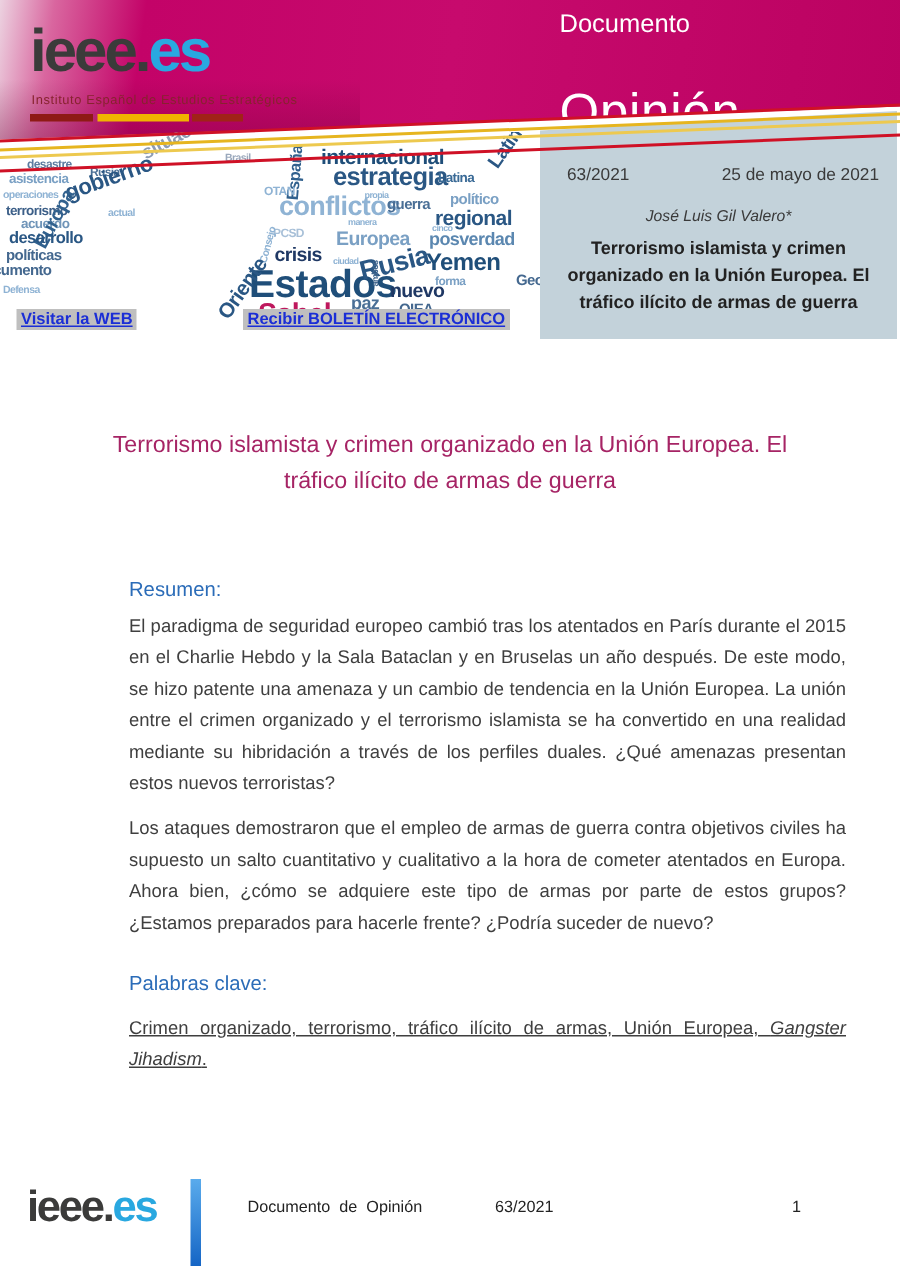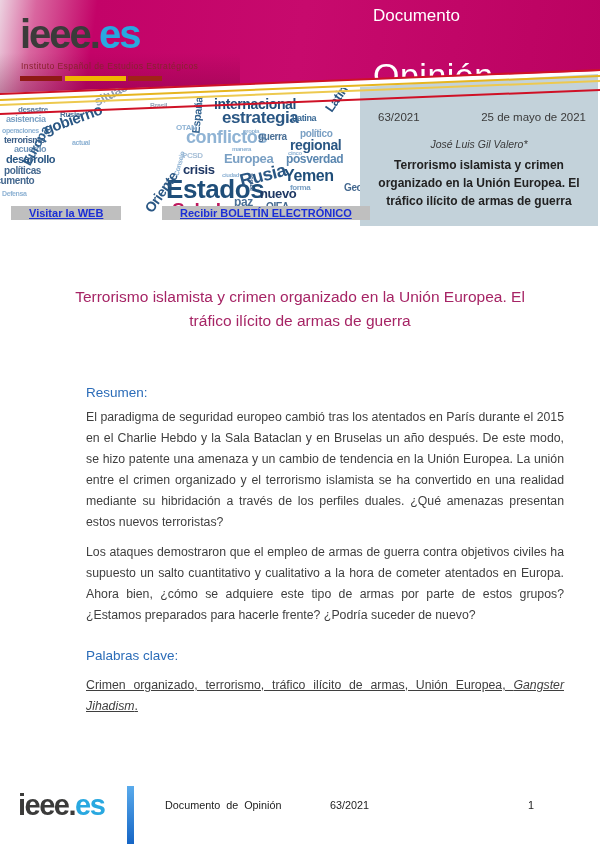--- a/index.html
+++ b/index.html
@@ -41,7 +41,7 @@
   .cw{position:absolute;white-space:nowrap;letter-spacing:-0.4px;line-height:1;
       transform-origin:left center;font-weight:600;}
   .cloud-link{position:absolute;z-index:6;background:#bfbfbf;color:#1b2ed6;
-      font-weight:bold;font-size:11px;text-decoration:underline;padding:1px 18px;
+      font-weight:bold;font-size:11px;text-decoration:underline;padding:1px 3px;
       white-space:nowrap;}
   #link-web{left:11px;top:206px;}
   #link-boletin{left:162px;top:206px;}

